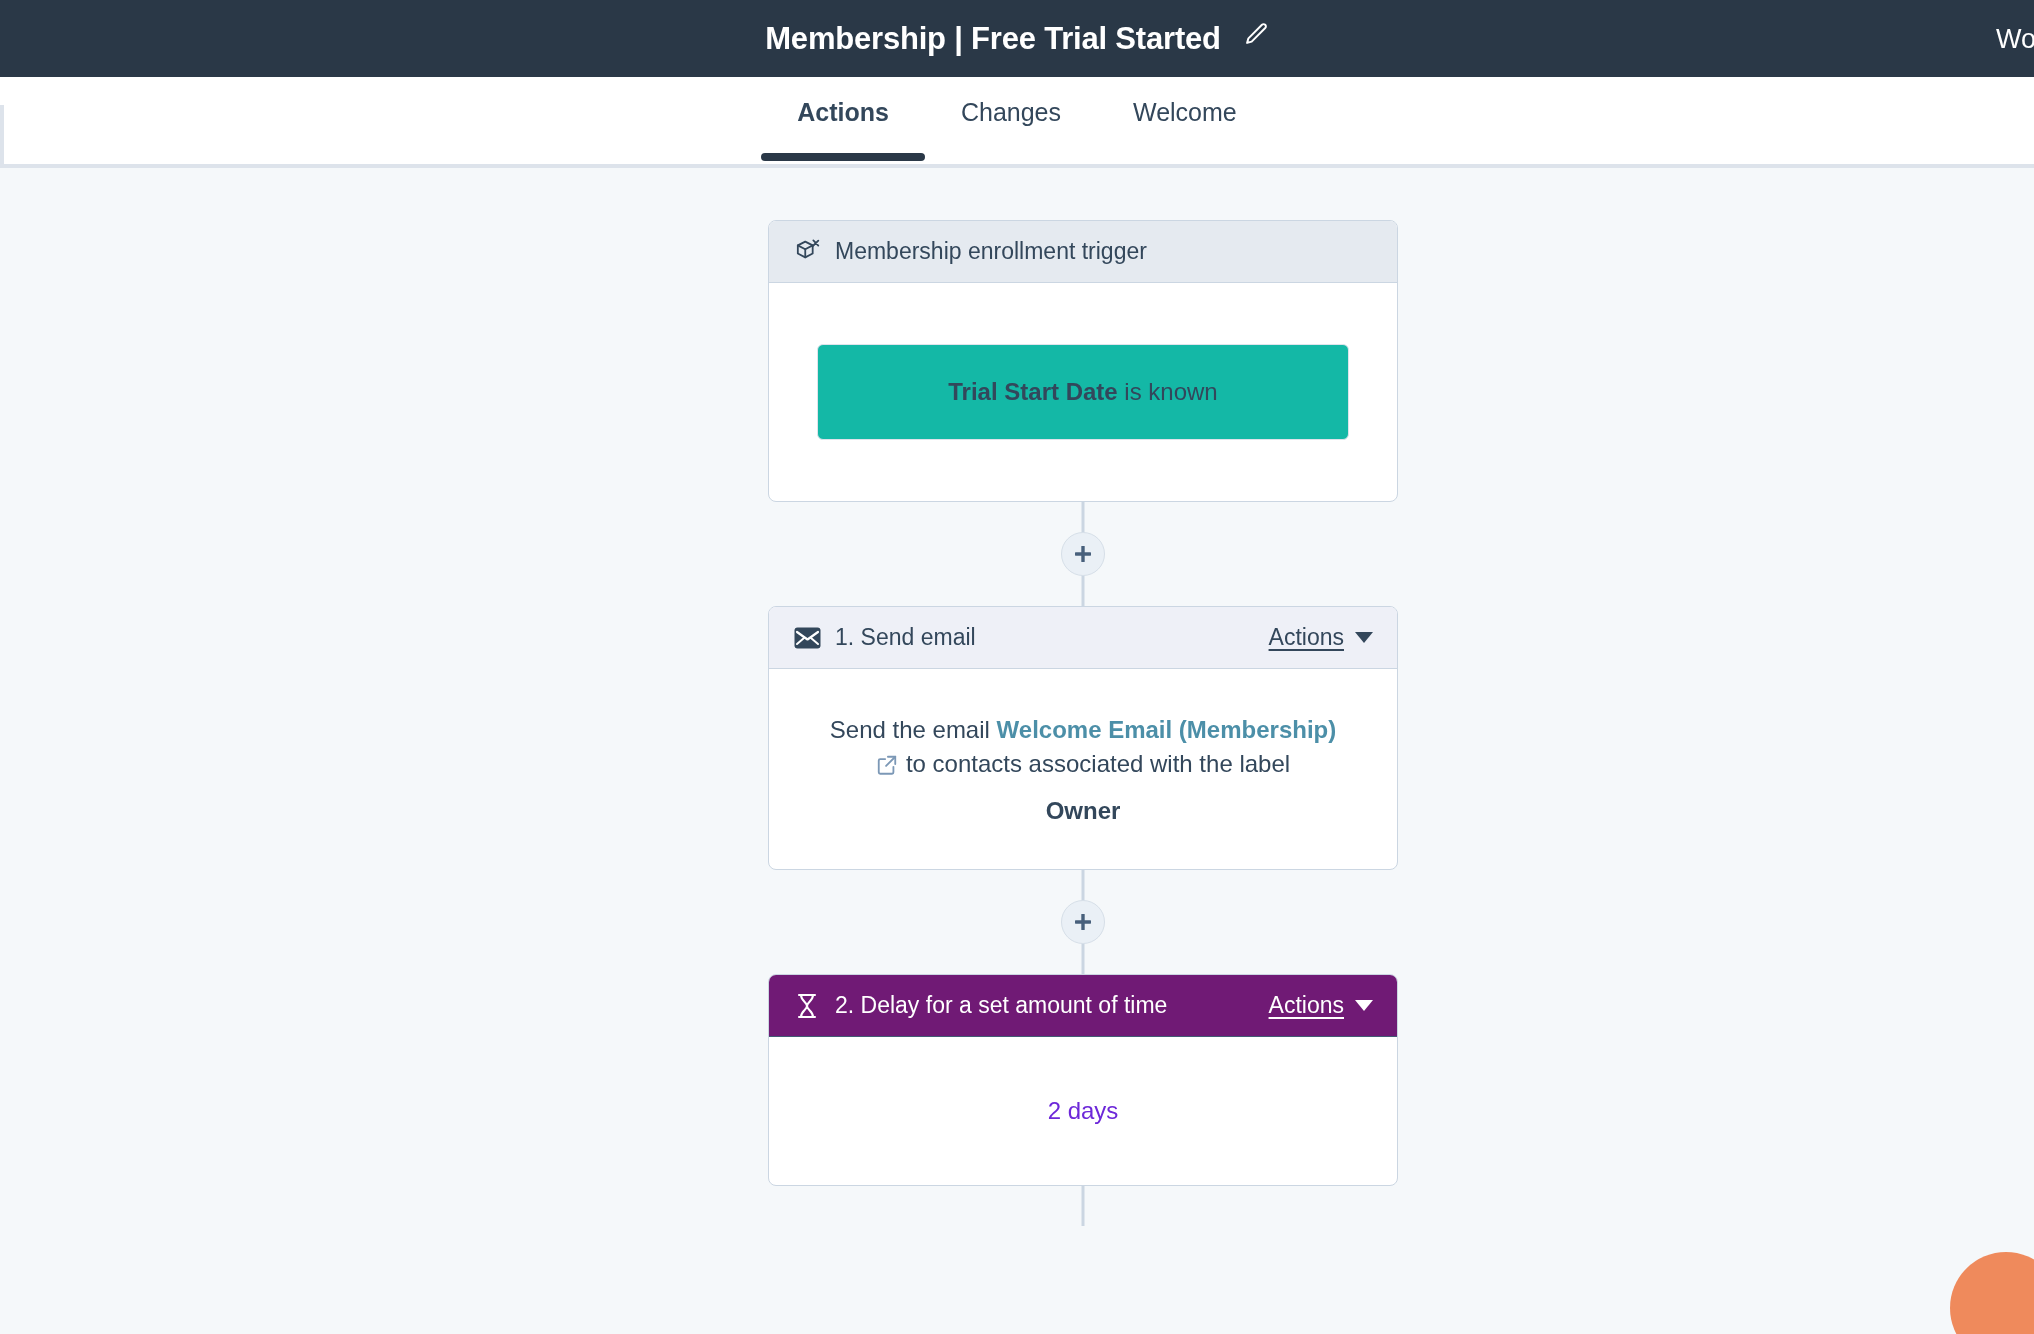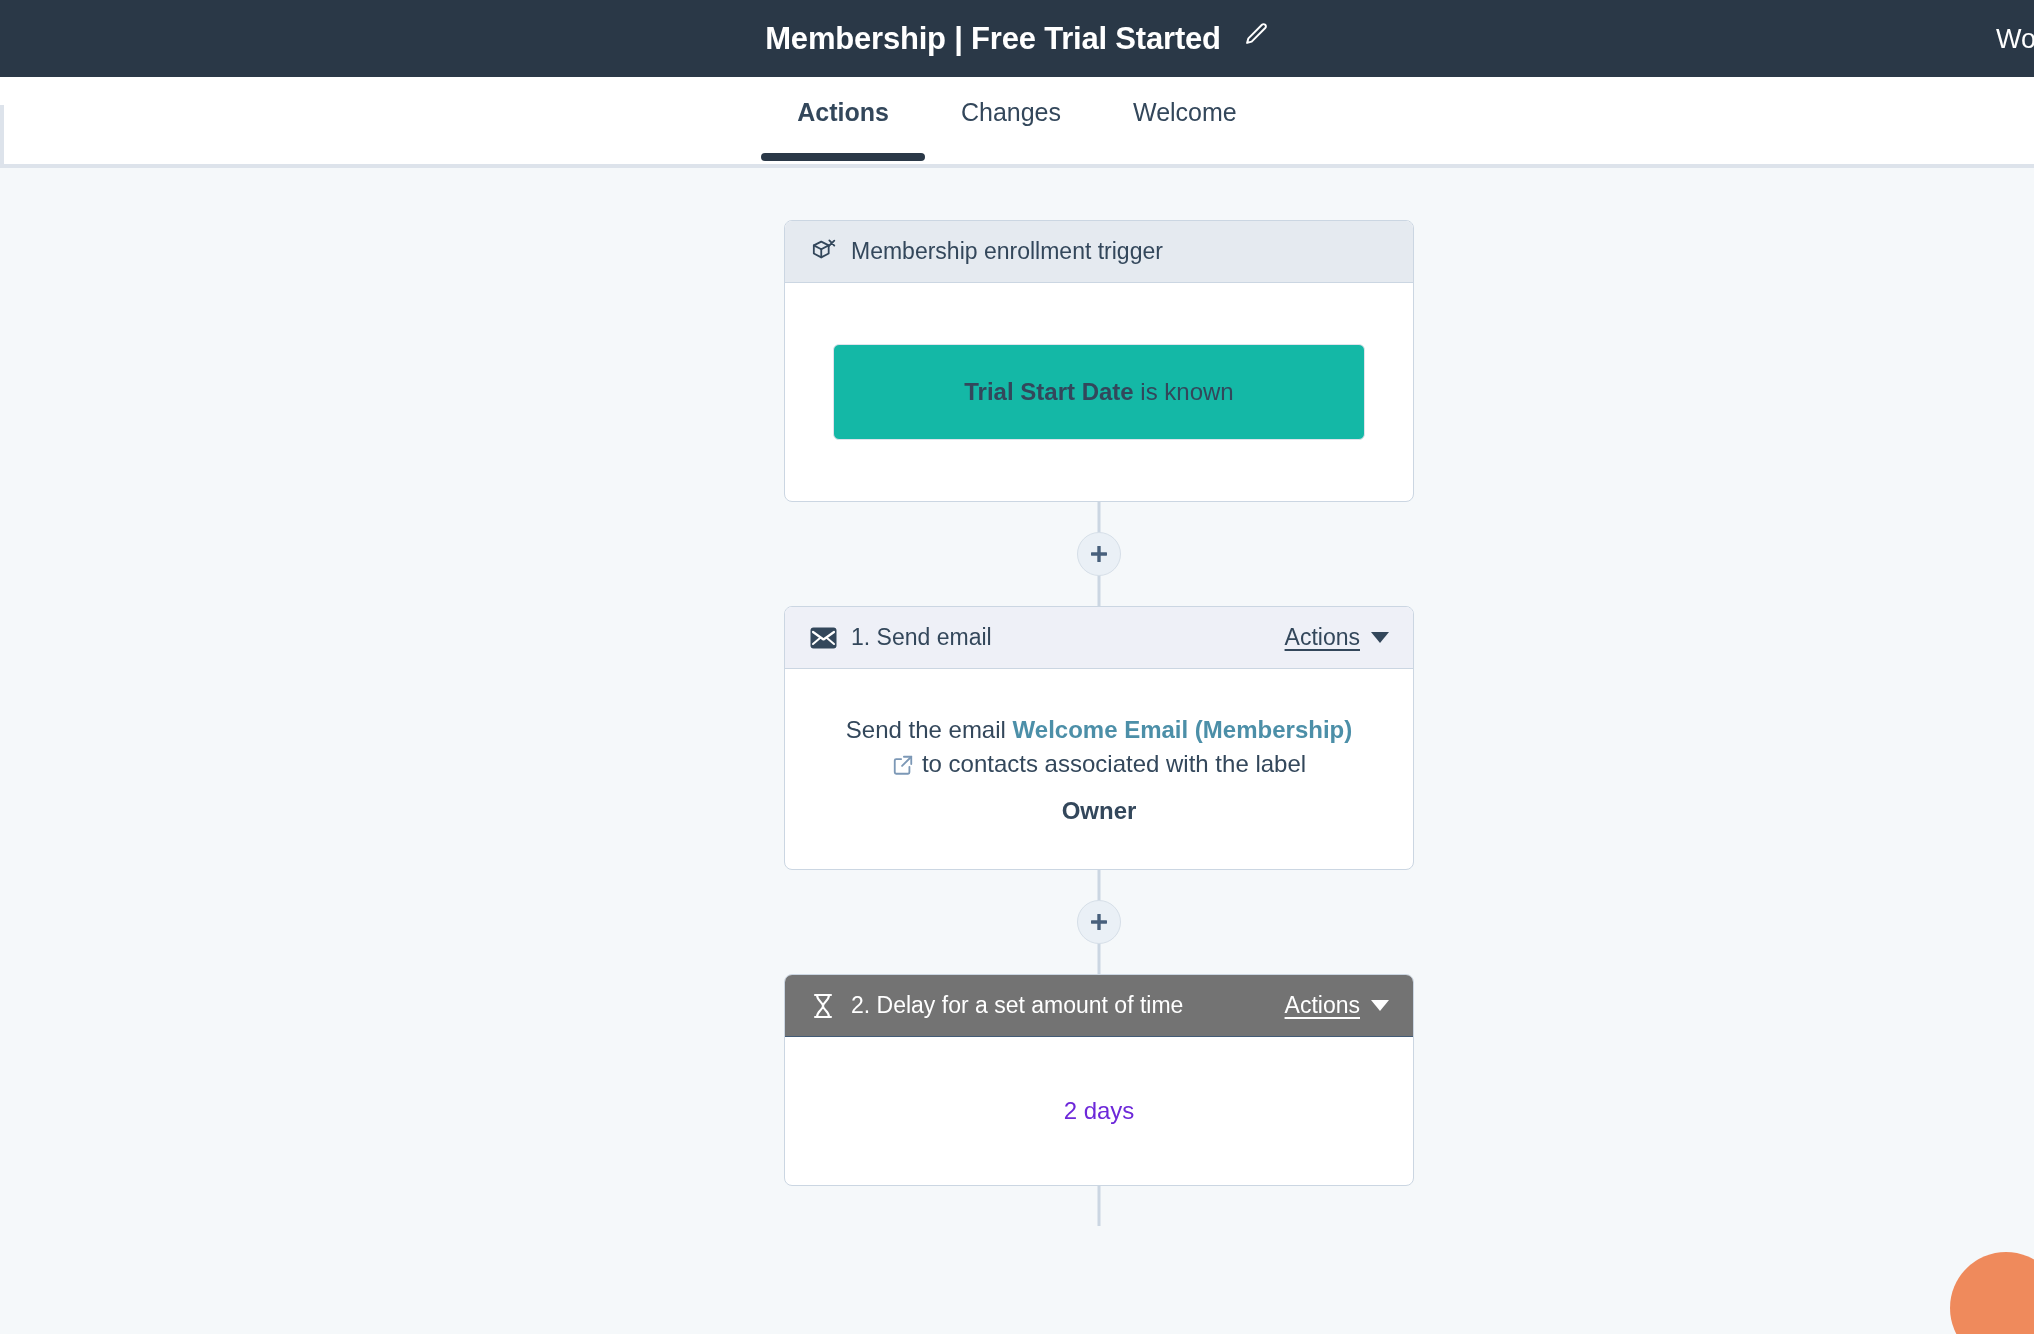--- a/index.html
+++ b/index.html
@@ -116,7 +116,7 @@
 
   .flow {
     position: absolute;
-    left: 784px;
+    left: 768px;
     top: 52px;
     width: 630px;
   }

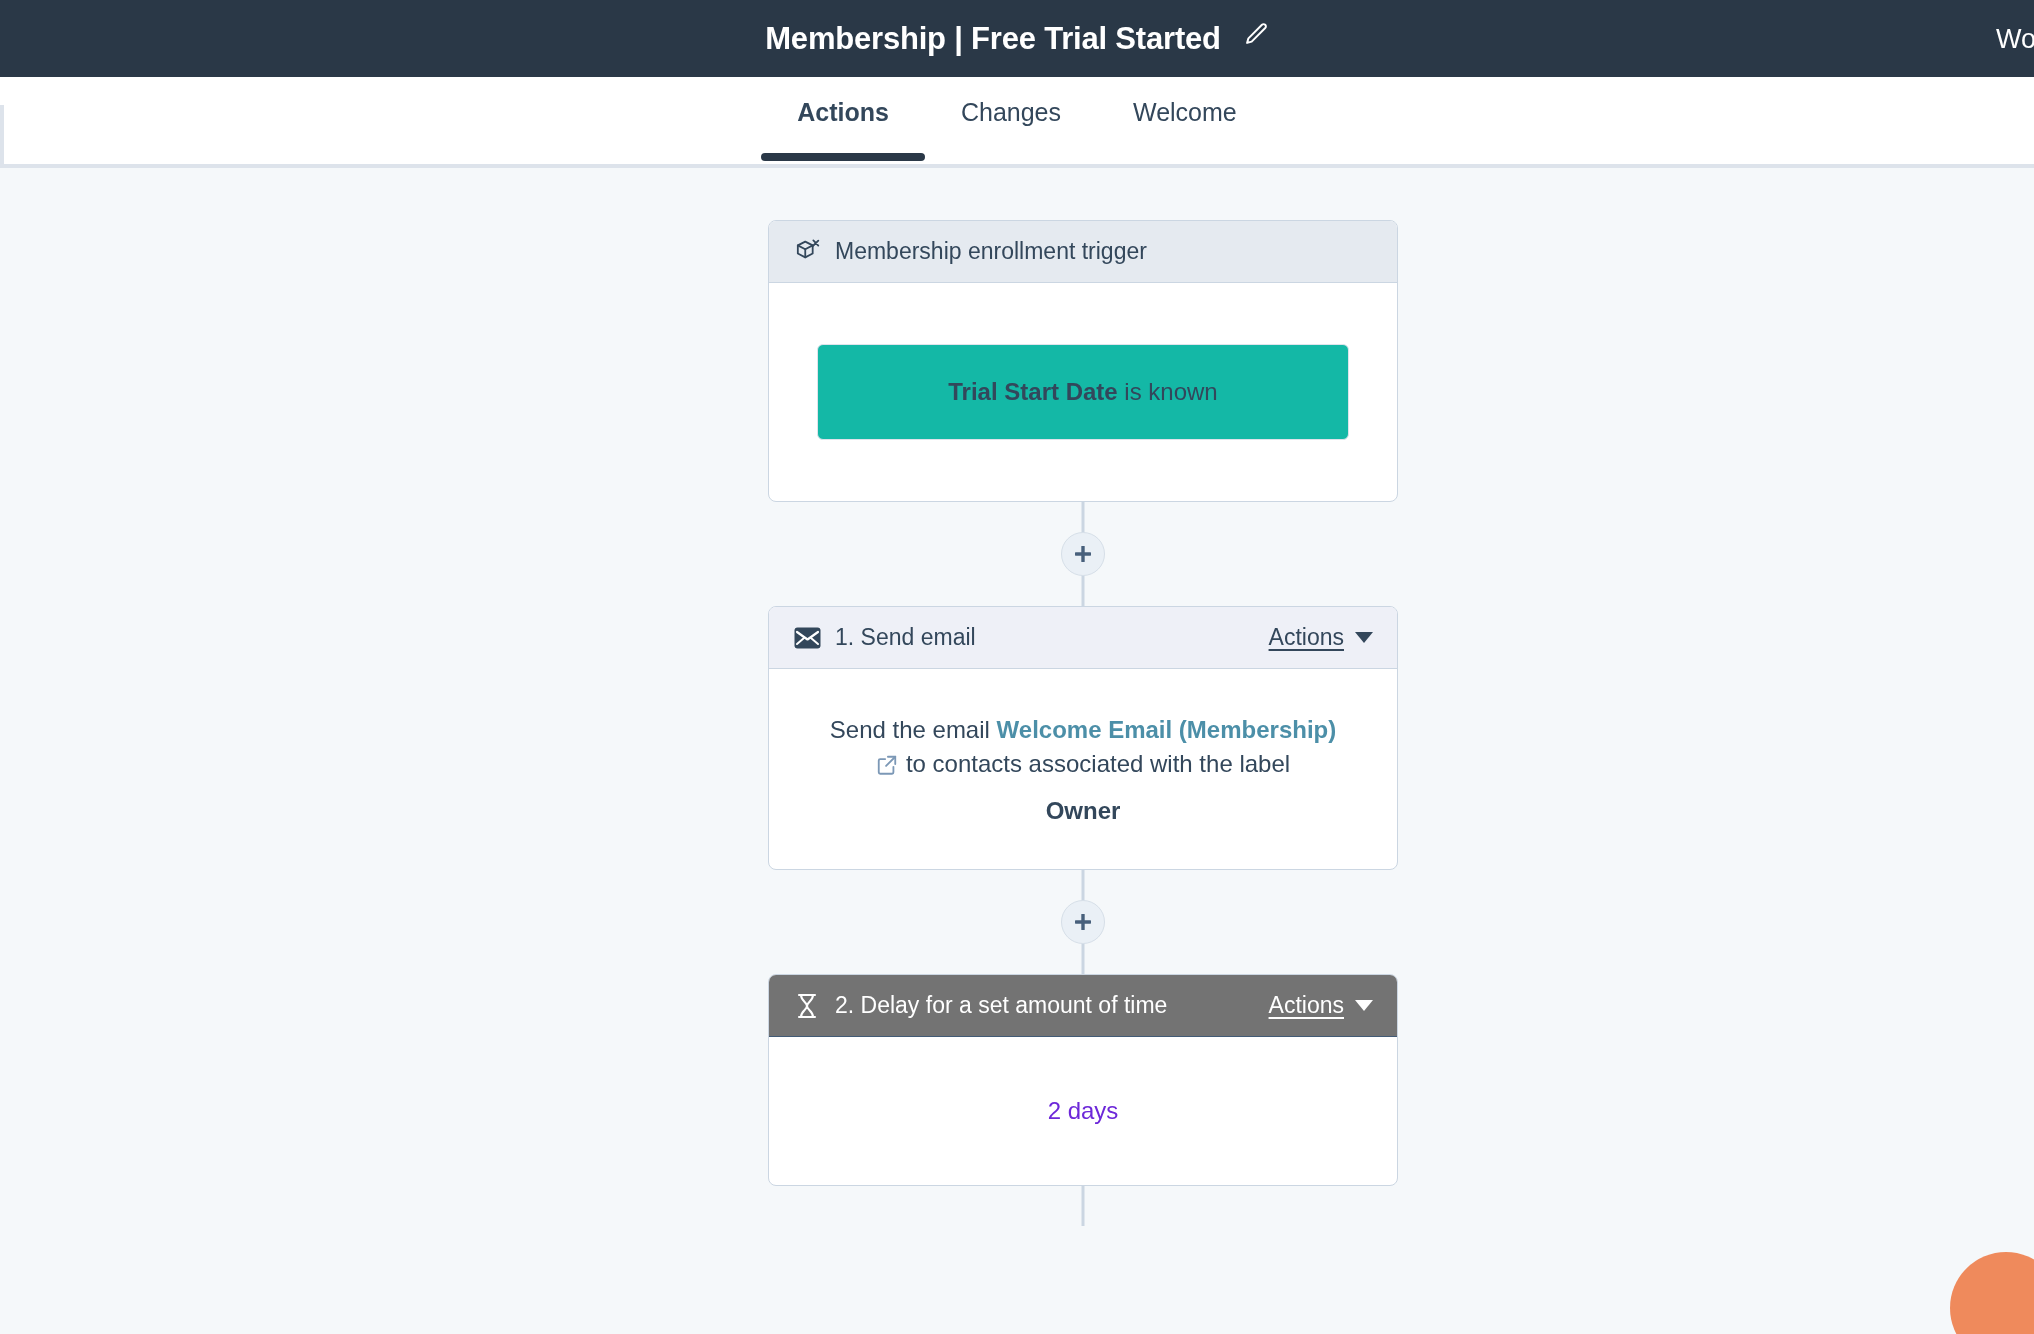--- a/index.html
+++ b/index.html
@@ -144,7 +144,7 @@
     background: #EEF0F7;
   }
   .card-header.selected {
-    background: #737373;
+    background: #701a75;
     border-bottom: 1px solid #425B76;
   }
   .card-header-icon {

